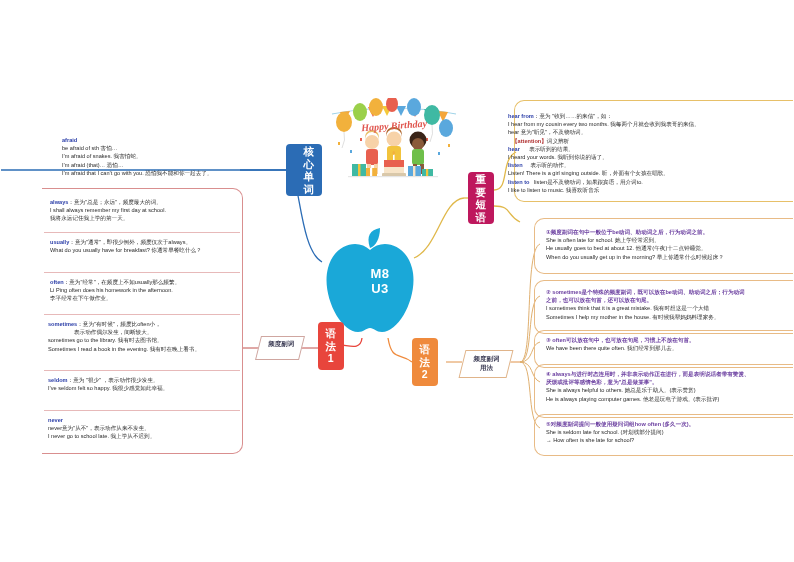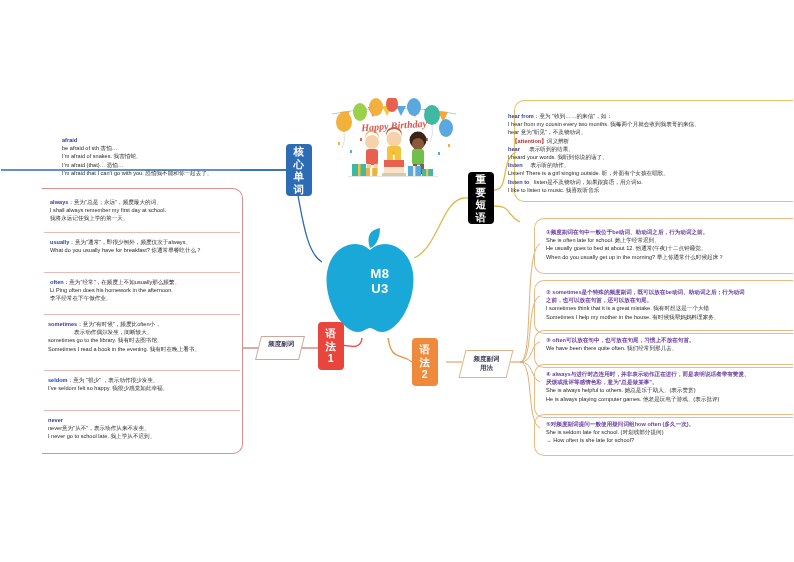--- a/index.html
+++ b/index.html
@@ -191,7 +191,7 @@
     </div>
   </div>
 
-  <div class="chip blue" style="left:286px;top:144px;width:26px;height:52px;">
+  <div class="chip blue" style="left:286px;top:144px;width:26px;height:52px;padding-left:10px;">
     <span>核心单词</span>
   </div>
 

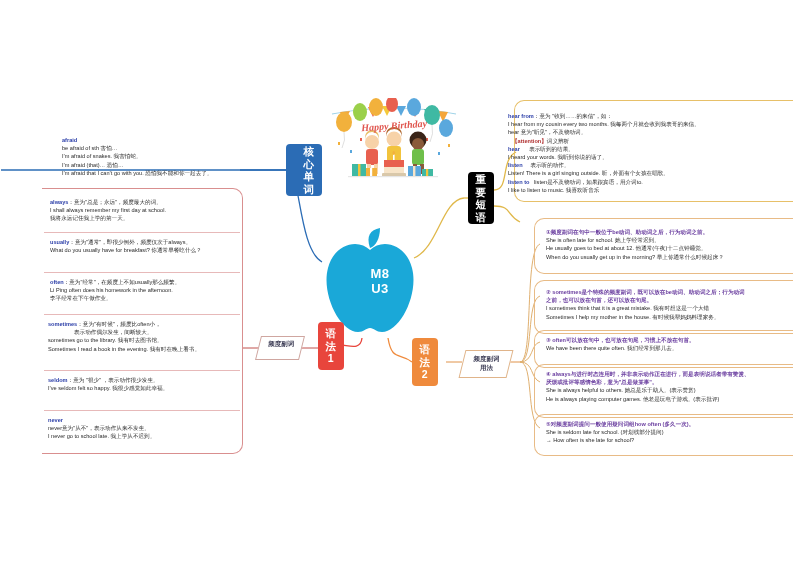--- a/index.html
+++ b/index.html
@@ -30,7 +30,7 @@
   }
   .chip span{display:block;width:14px;}
   .chip.blue{background:#2b6cb5;}
-  .chip.gold{background:#000000;color:#fff;}
+  .chip.gold{background:#be185d;color:#fff;}
   .chip.red{background:#e8453c;}
   .chip.orange{background:#ef8a3c;}
 

